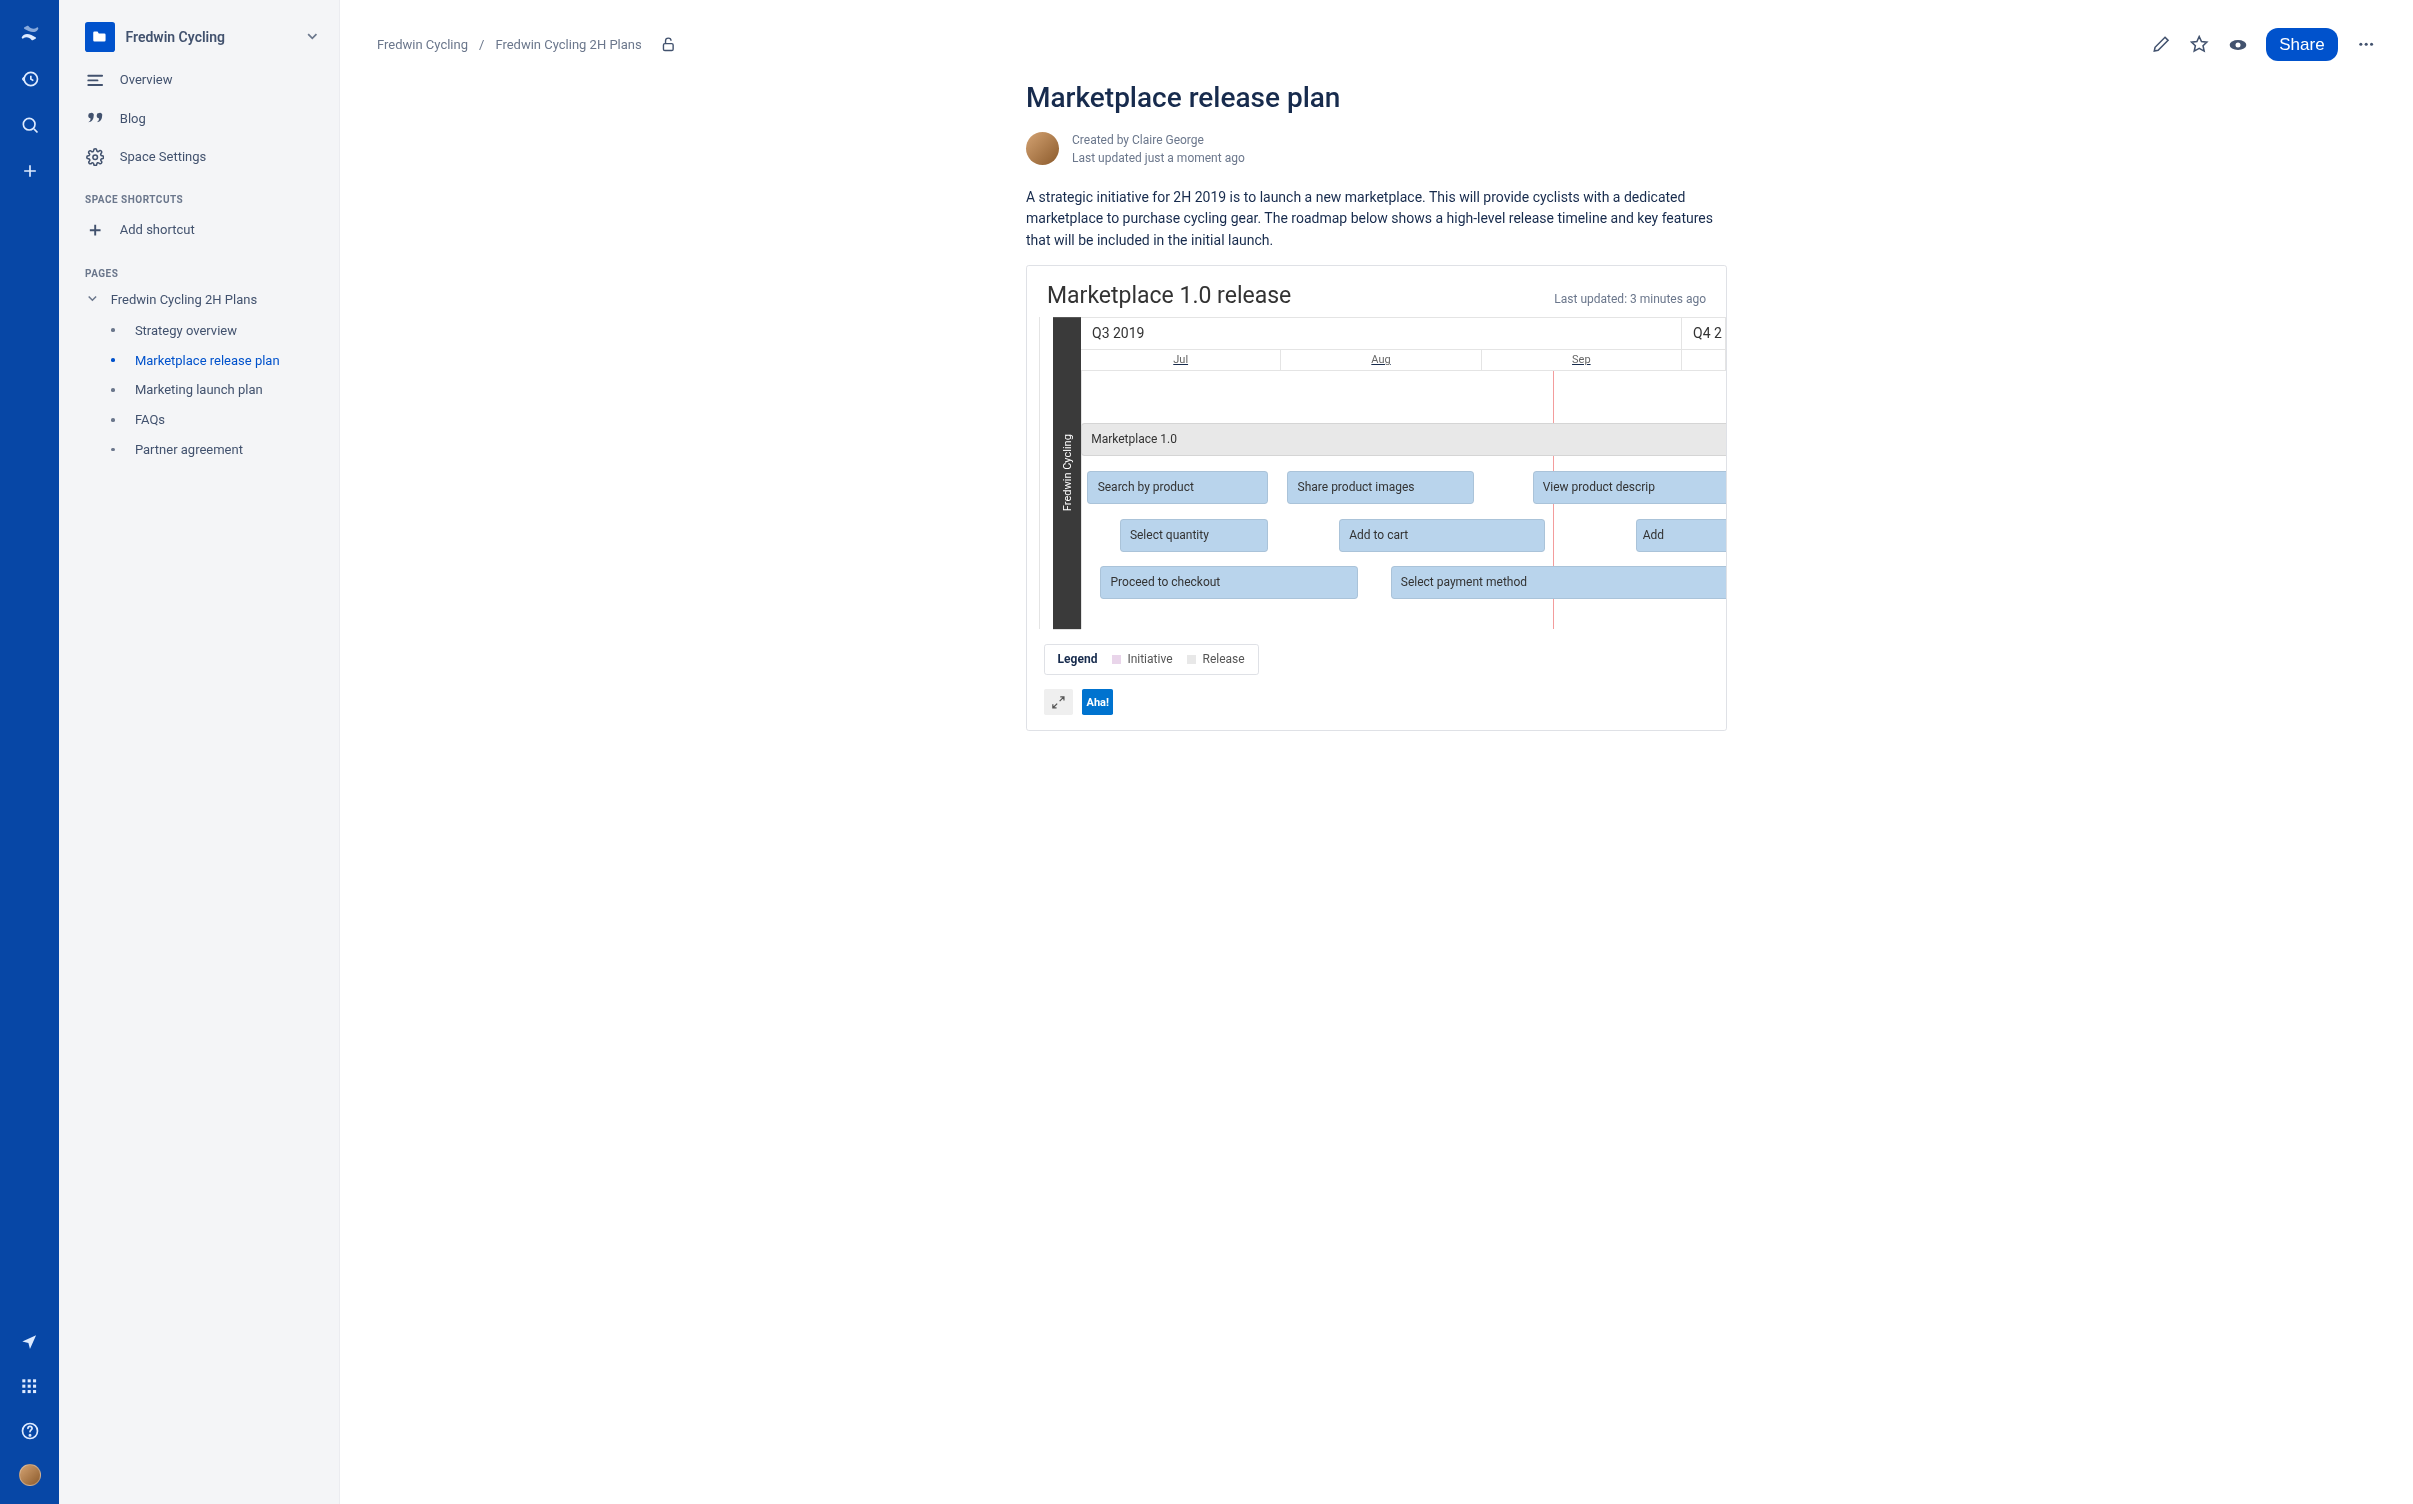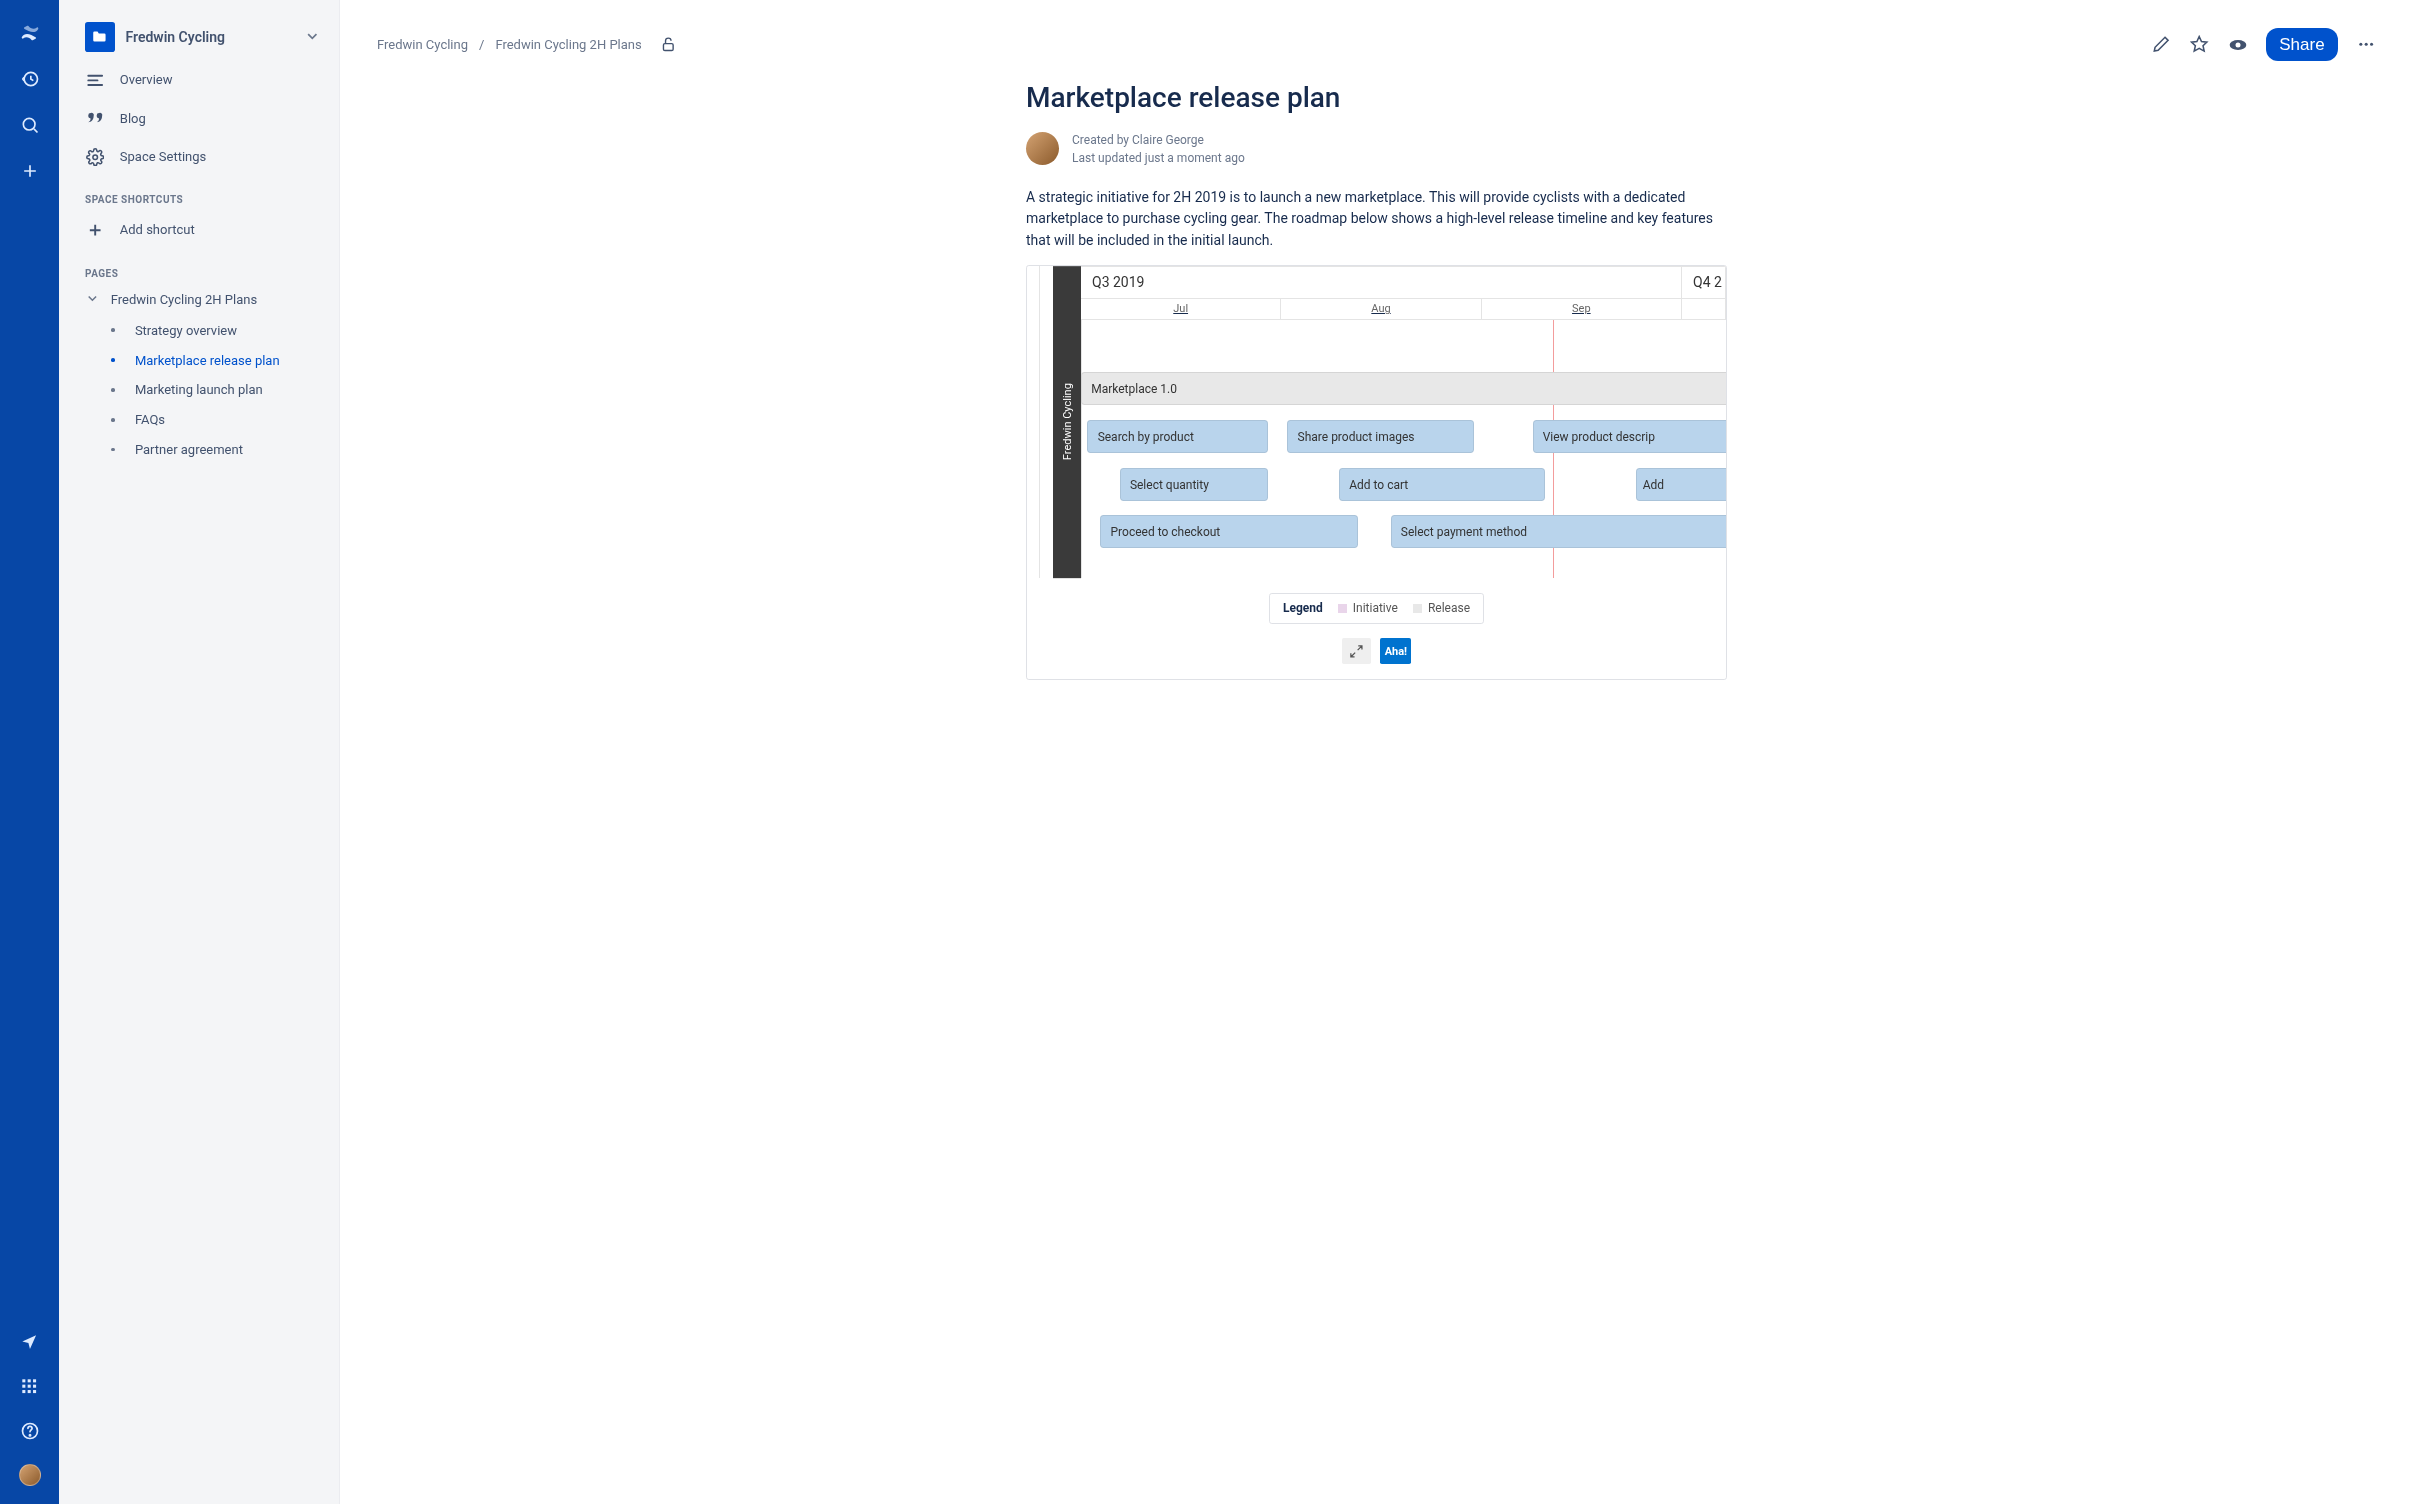--- a/index.html
+++ b/index.html
@@ -271,6 +271,10 @@
       <p class="intro">A strategic initiative for 2H 2019 is to launch a new marketplace. This will provide cyclists with a dedicated marketplace to purchase cycling gear. The roadmap below shows a high-level release timeline and key features that will be included in the initial launch.</p>
 
       <div class="embed">
+        <div class="embed-head">
+          <div class="embed-title">Marketplace 1.0 release</div>
+          <div class="embed-updated">Last updated: 3 minutes ago</div>
+        </div>
         <div class="timeline">
           <div class="tl-left-gutter"></div>
           <div class="tl-side">Fredwin Cycling</div>

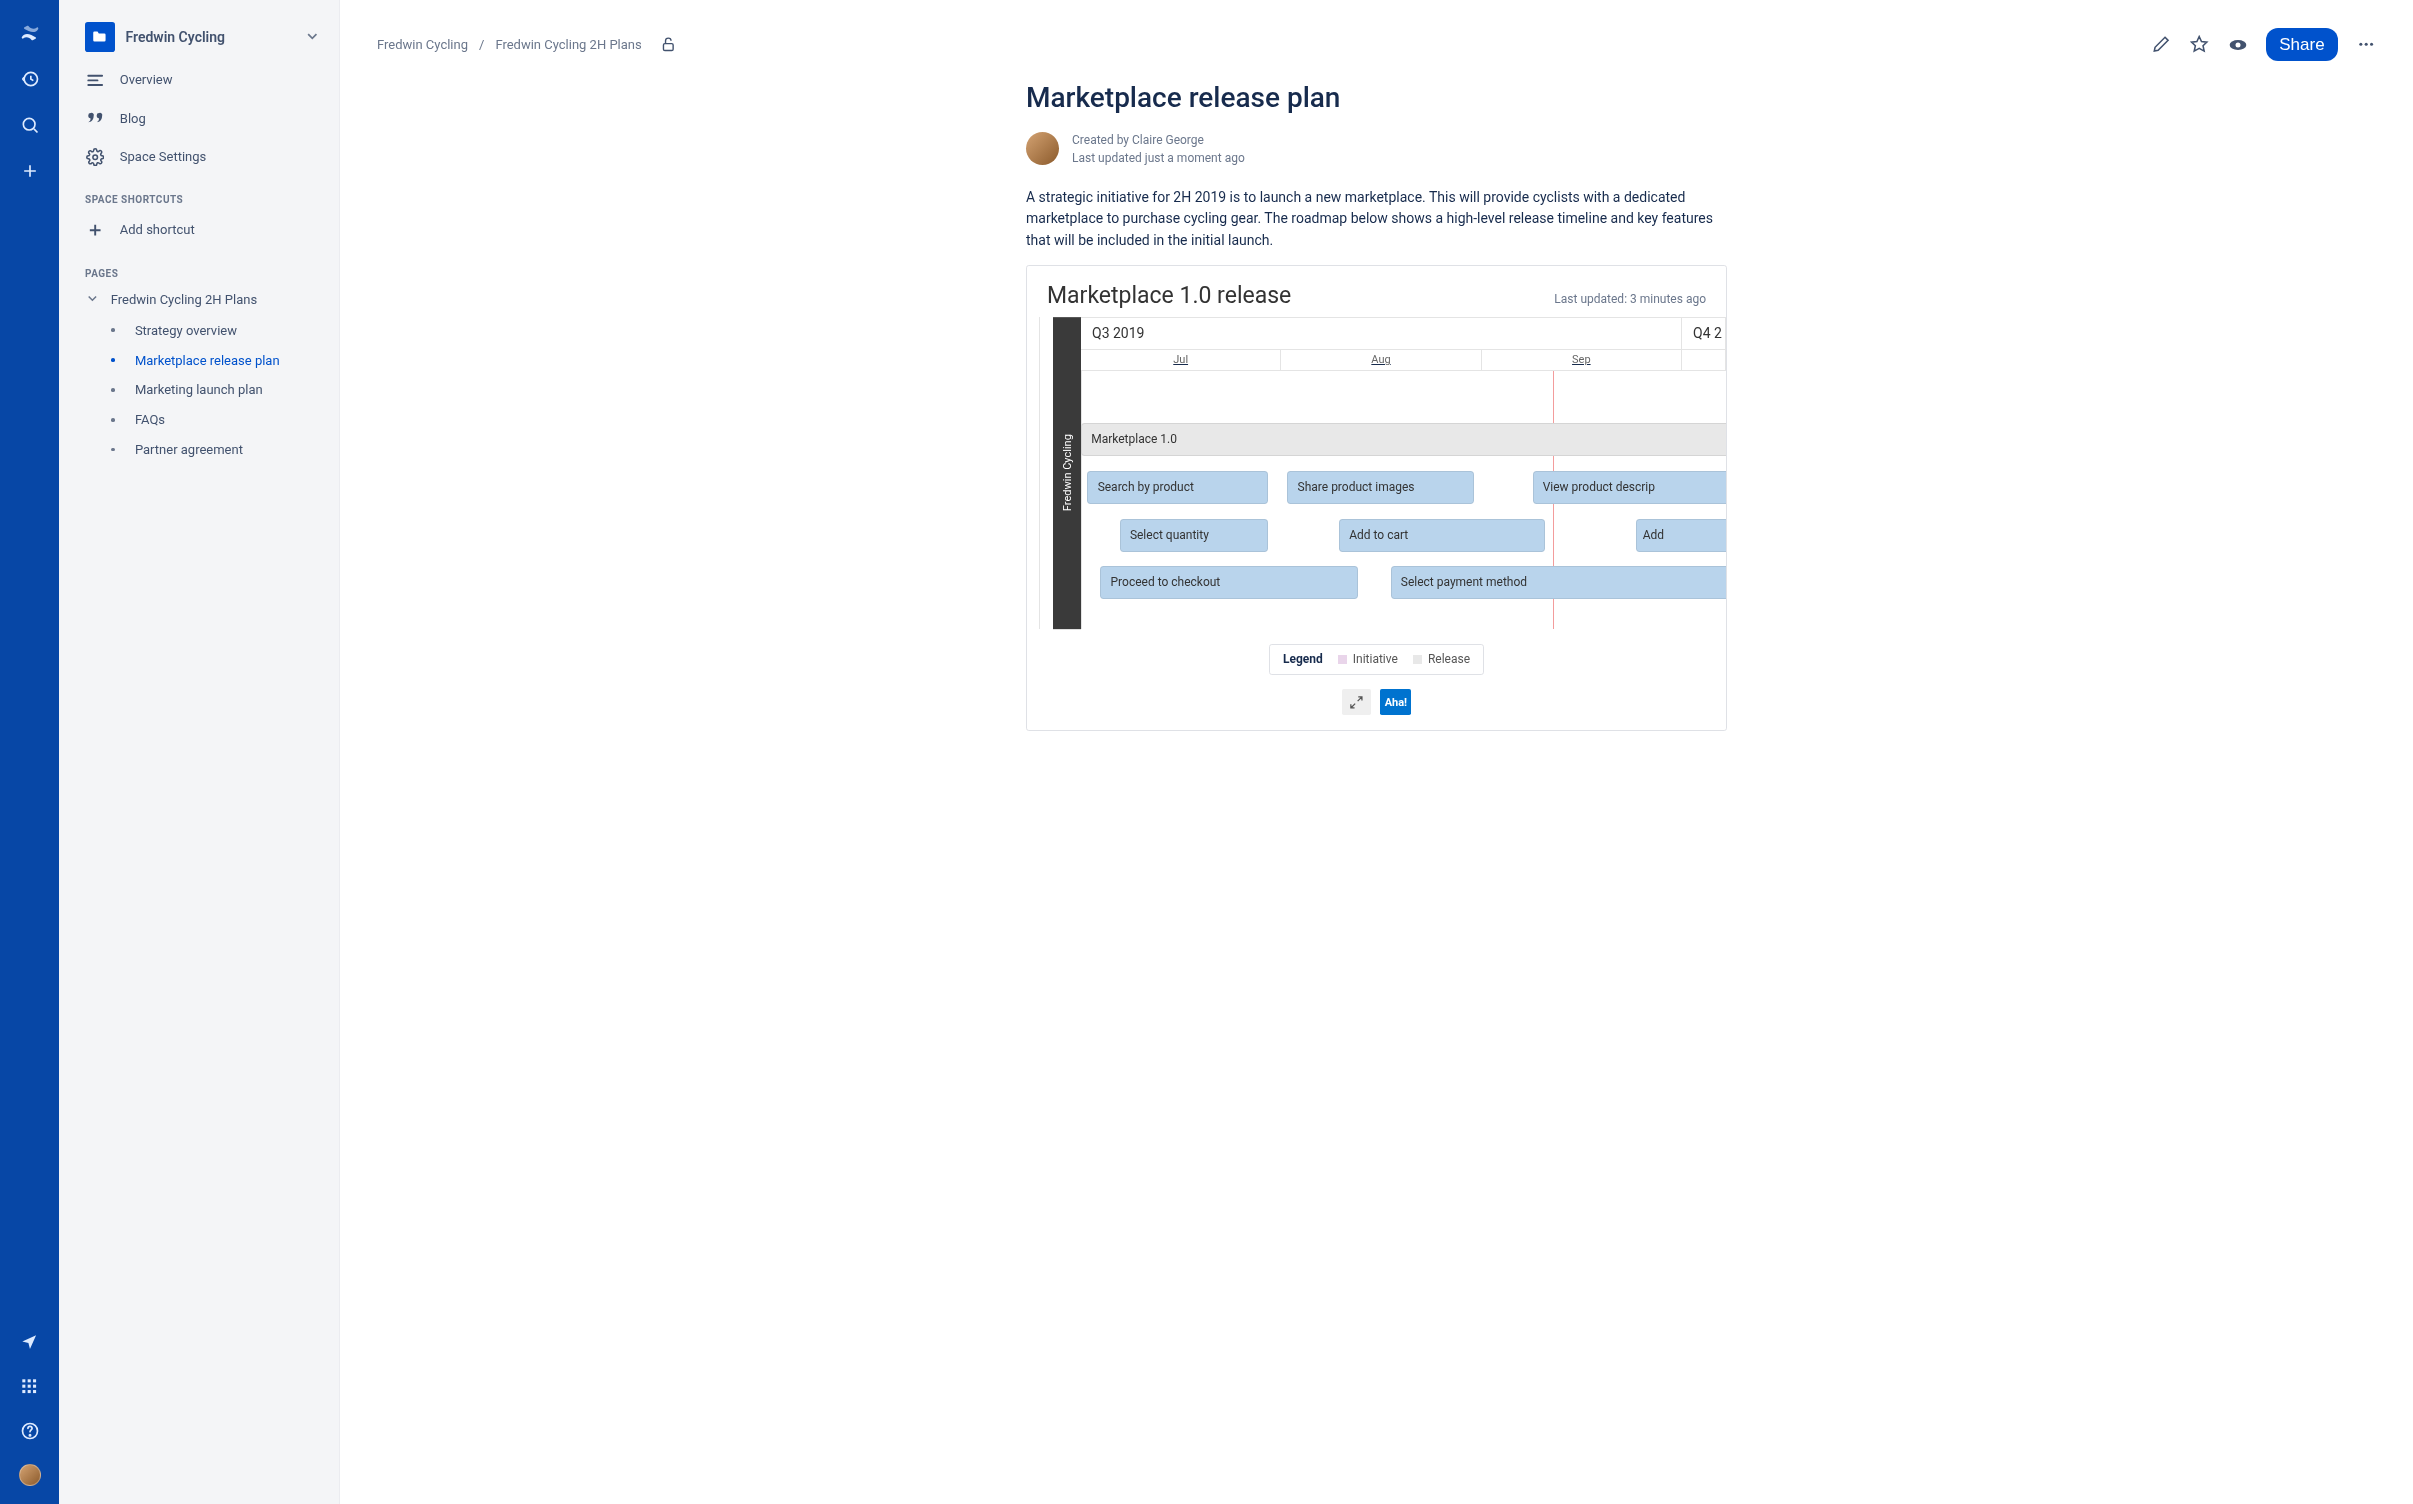--- a/index.html
+++ b/index.html
@@ -71,7 +71,7 @@
 .bar.feature { background: #b9d4ec; }
 .tl-inner-border { position:absolute; top:0; bottom:0; left:0; width:0.9px; background:#e4e4e4; }
 
-.embed-footer { padding: 14.8px 16.6px; display:flex; justify-content:center; align-items:center; gap:14.8px; }
+.embed-footer { padding: 14.8px 16.6px; display:flex; justify-content:flex-start; align-items:center; gap:14.8px; }
 .legend { border: 0.9px solid #dfe1e6; border-radius: 2.8px; padding: 7.4px 13px; display:flex; align-items:center; gap:14.8px; font-size: 12px; }
 .legend-item { display:flex; align-items:center; gap:6px; color:#555; }
 .swatch { width:9.2px; height:9.2px; display:inline-block; }

